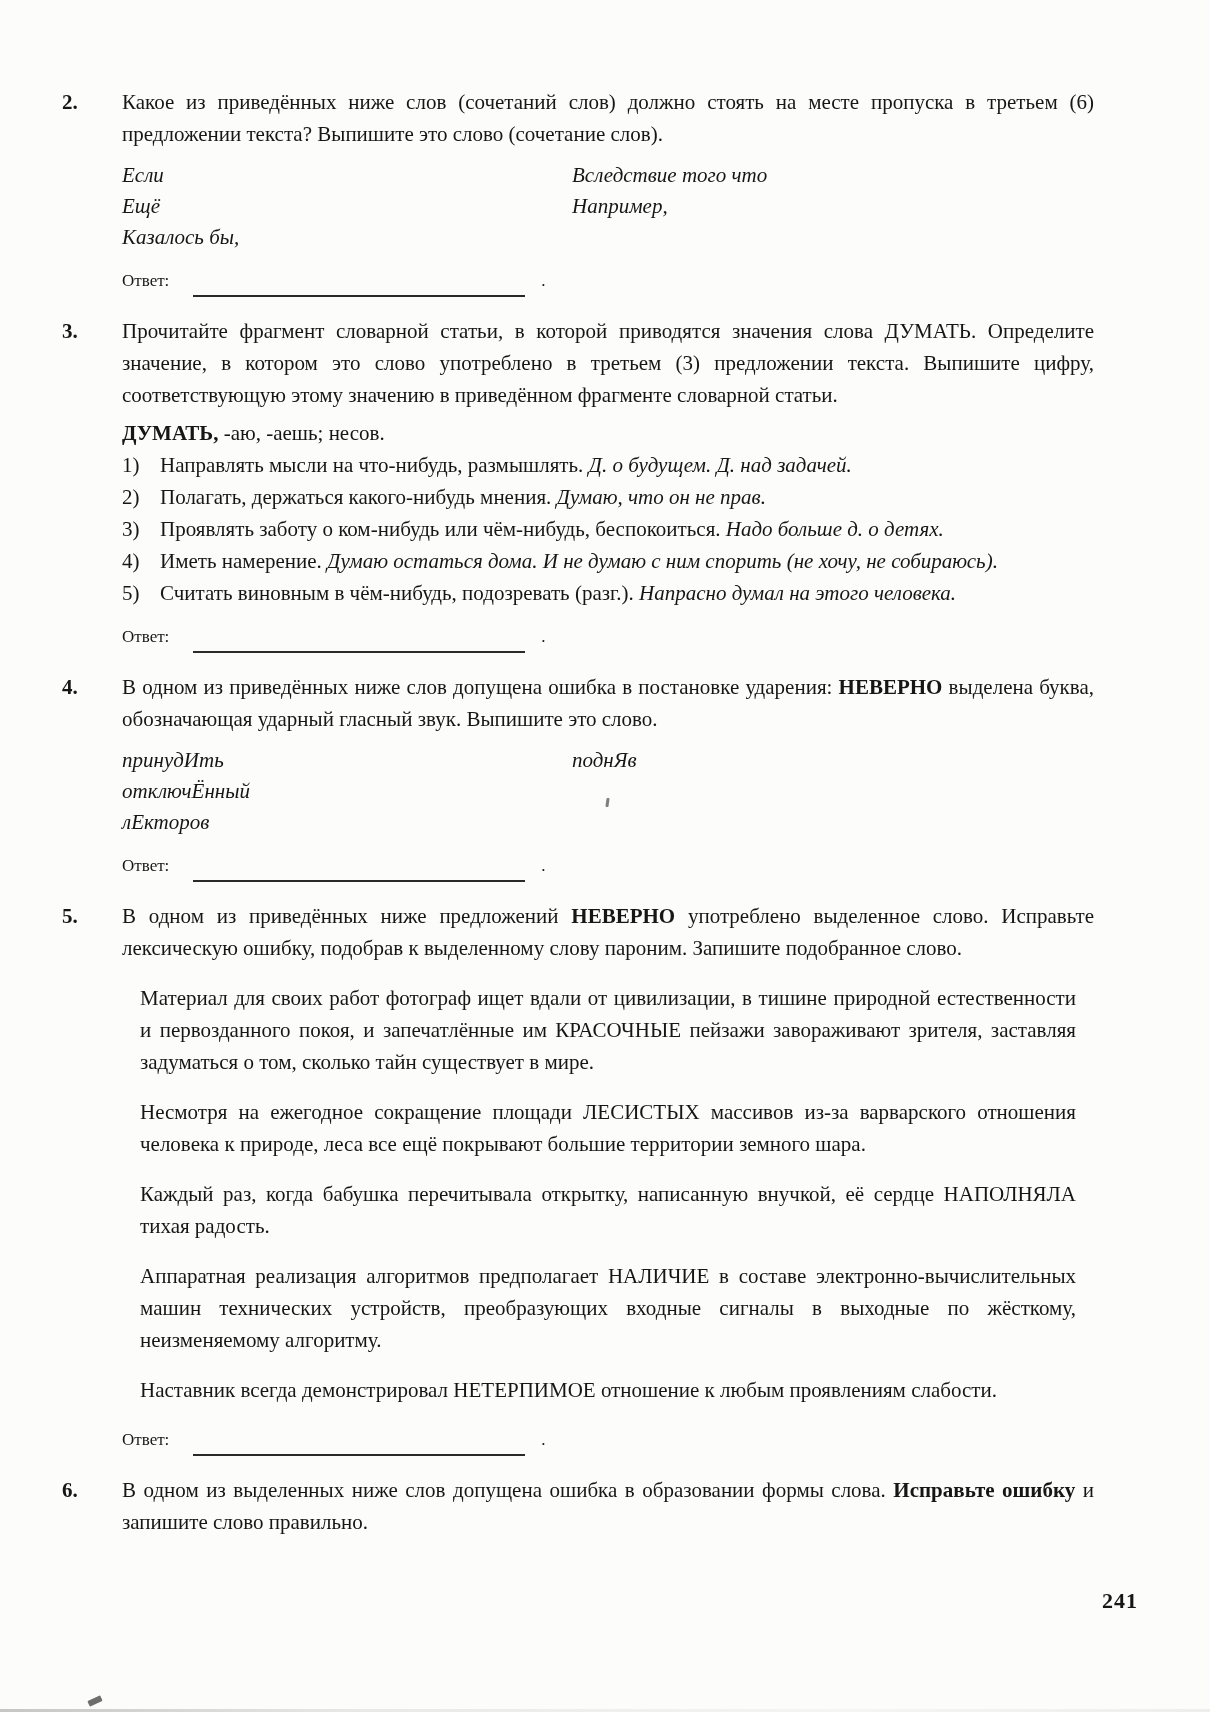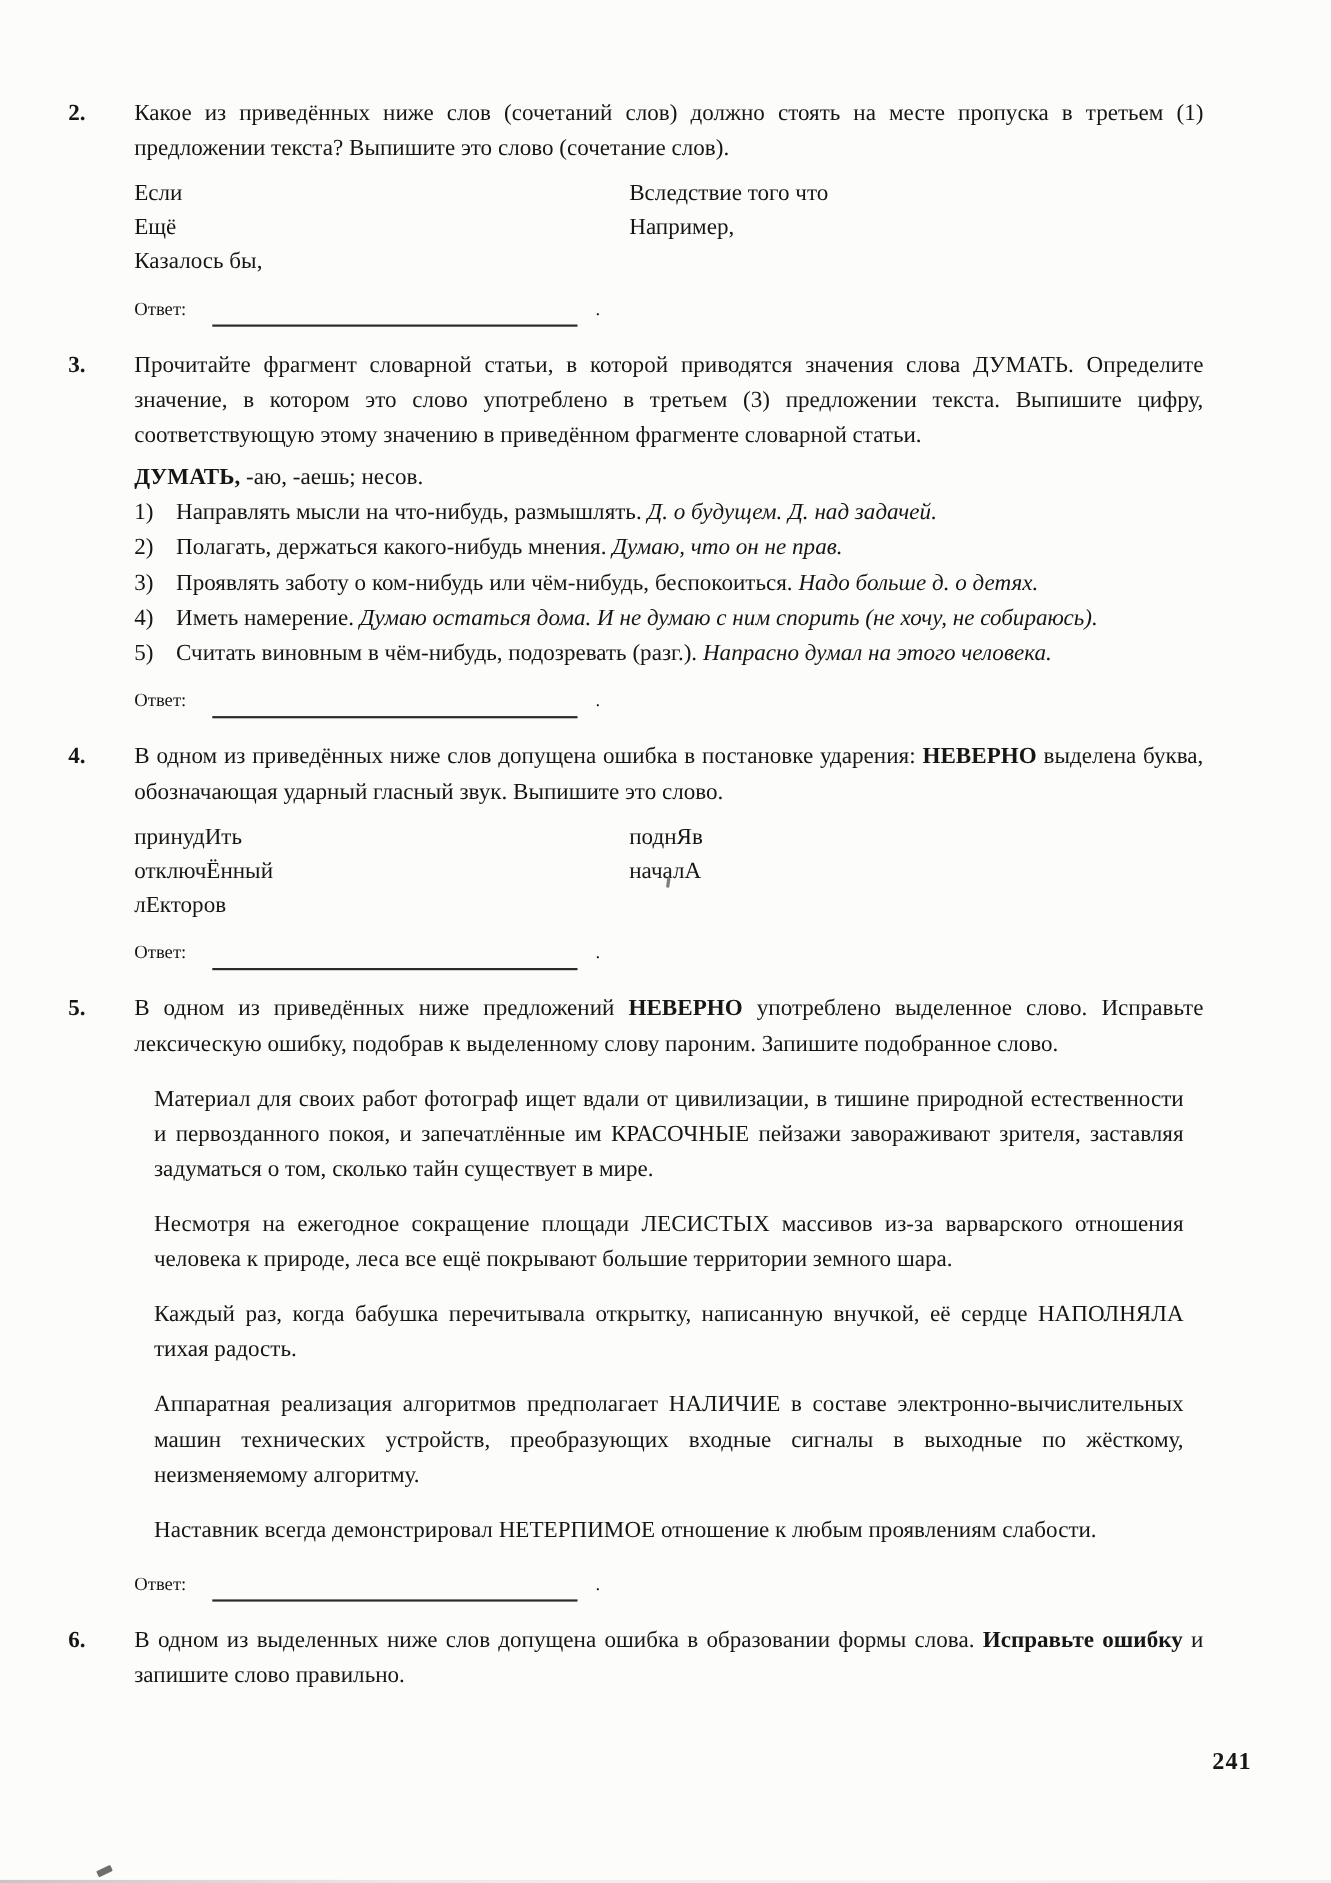--- a/index.html
+++ b/index.html
@@ -98,7 +98,7 @@
 
     <section class="question">
       <div class="qnum">2.</div>
-      <p class="qtext"><span>Какое из приведённых ниже слов (сочетаний слов) должно стоять на месте пропуска в третьем (1) предложении текста? Выпишите это слово (сочетание слов).</span></p>
+      <p class="qtext"><span>Какое из приведённых ниже слов (сочетаний слов) должно стоять на месте пропуска в третьем (6) предложении текста? Выпишите это слово (сочетание слов).</span></p>
       <div class="options">
         <div class="col-left">
           <div class="option">Если</div>

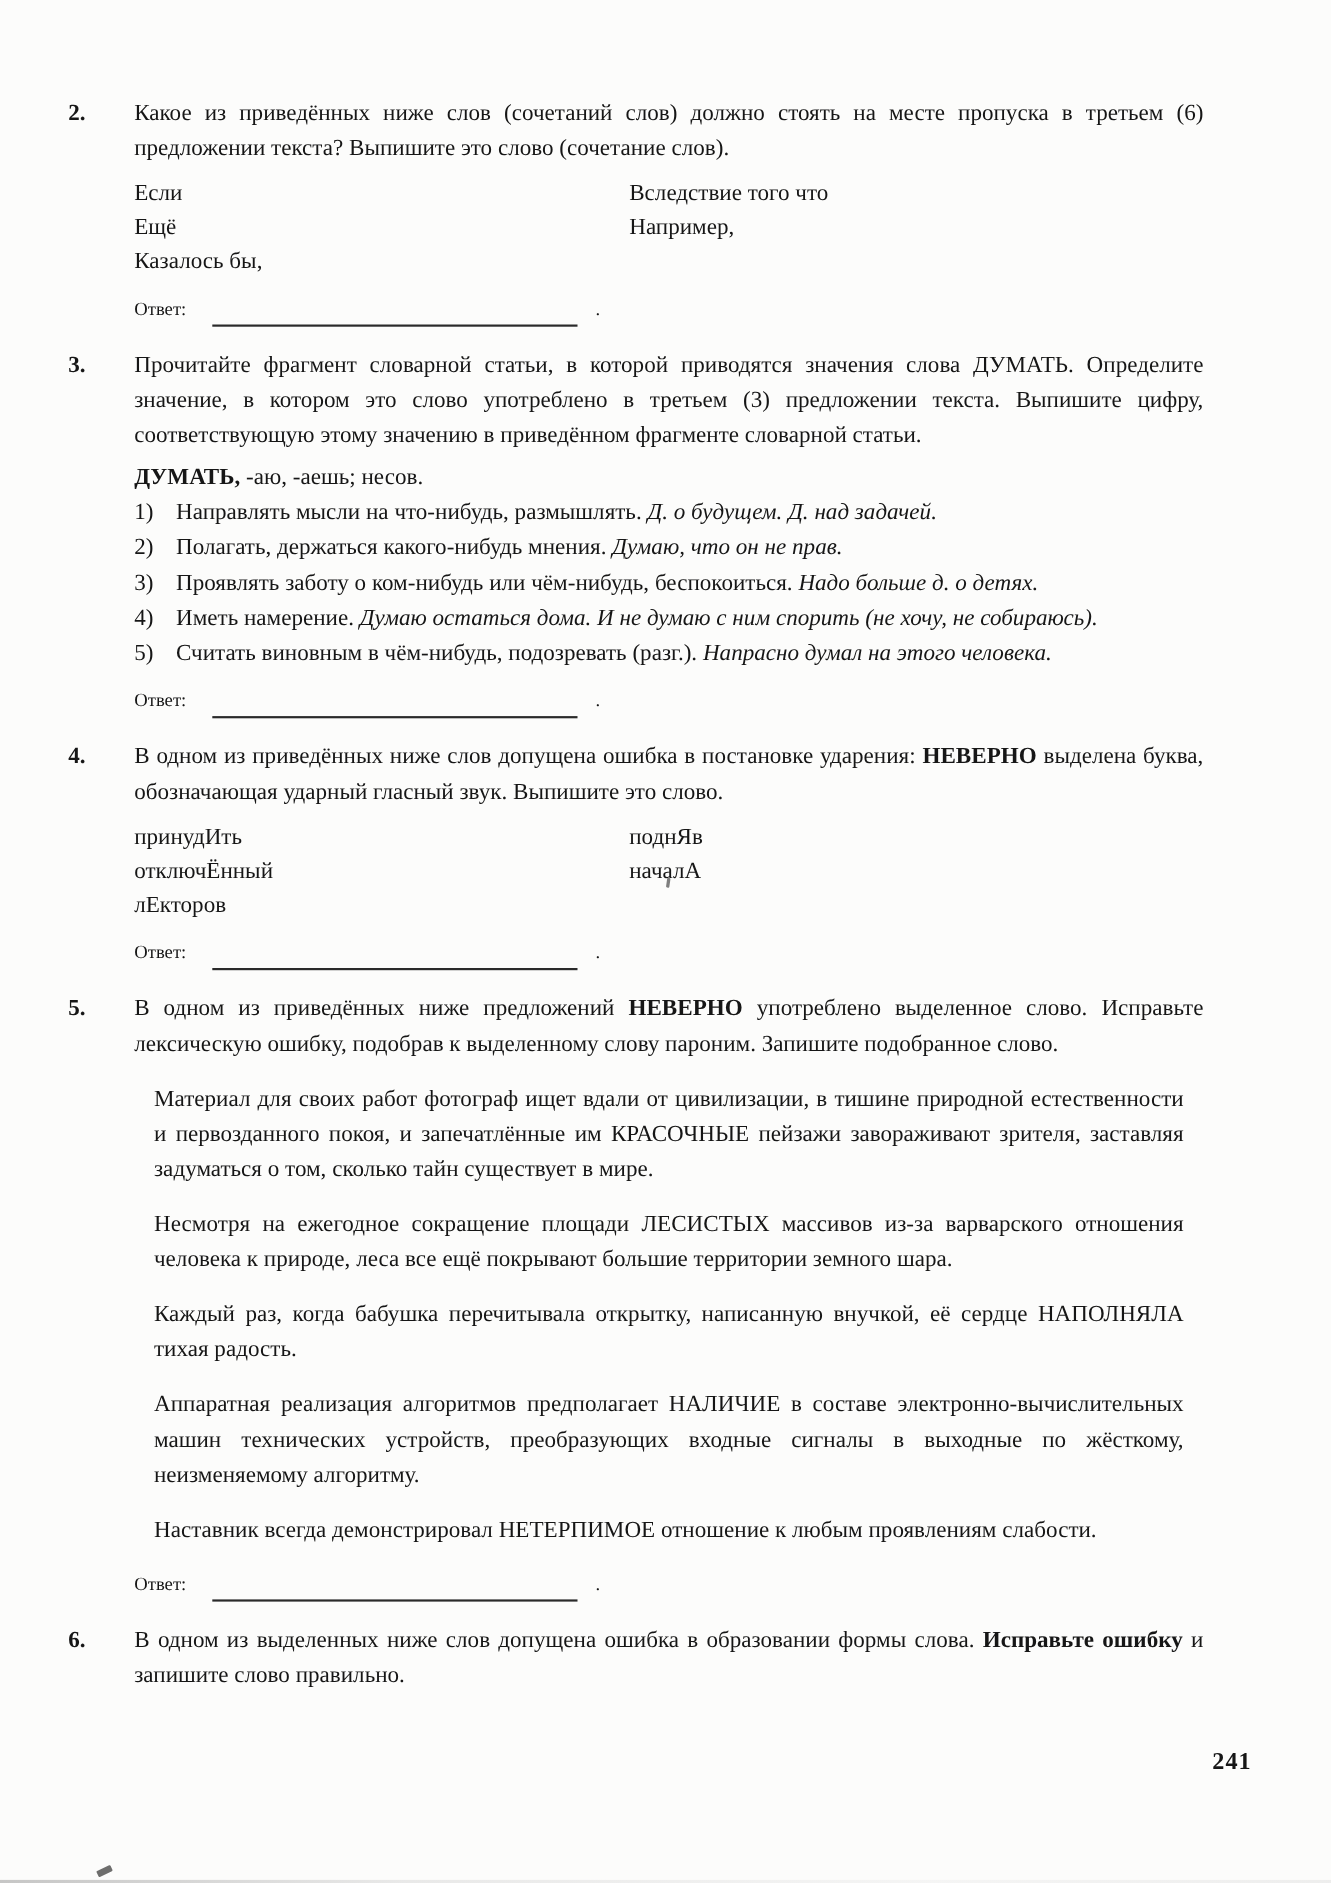--- a/index.html
+++ b/index.html
@@ -34,6 +34,7 @@
   .options{
     display:flex;
     margin-top:10px;
+    font-style:italic;
   }
   .options .col-left{width:450px;flex:0 0 450px;}
   .options .col-right{flex:1;}

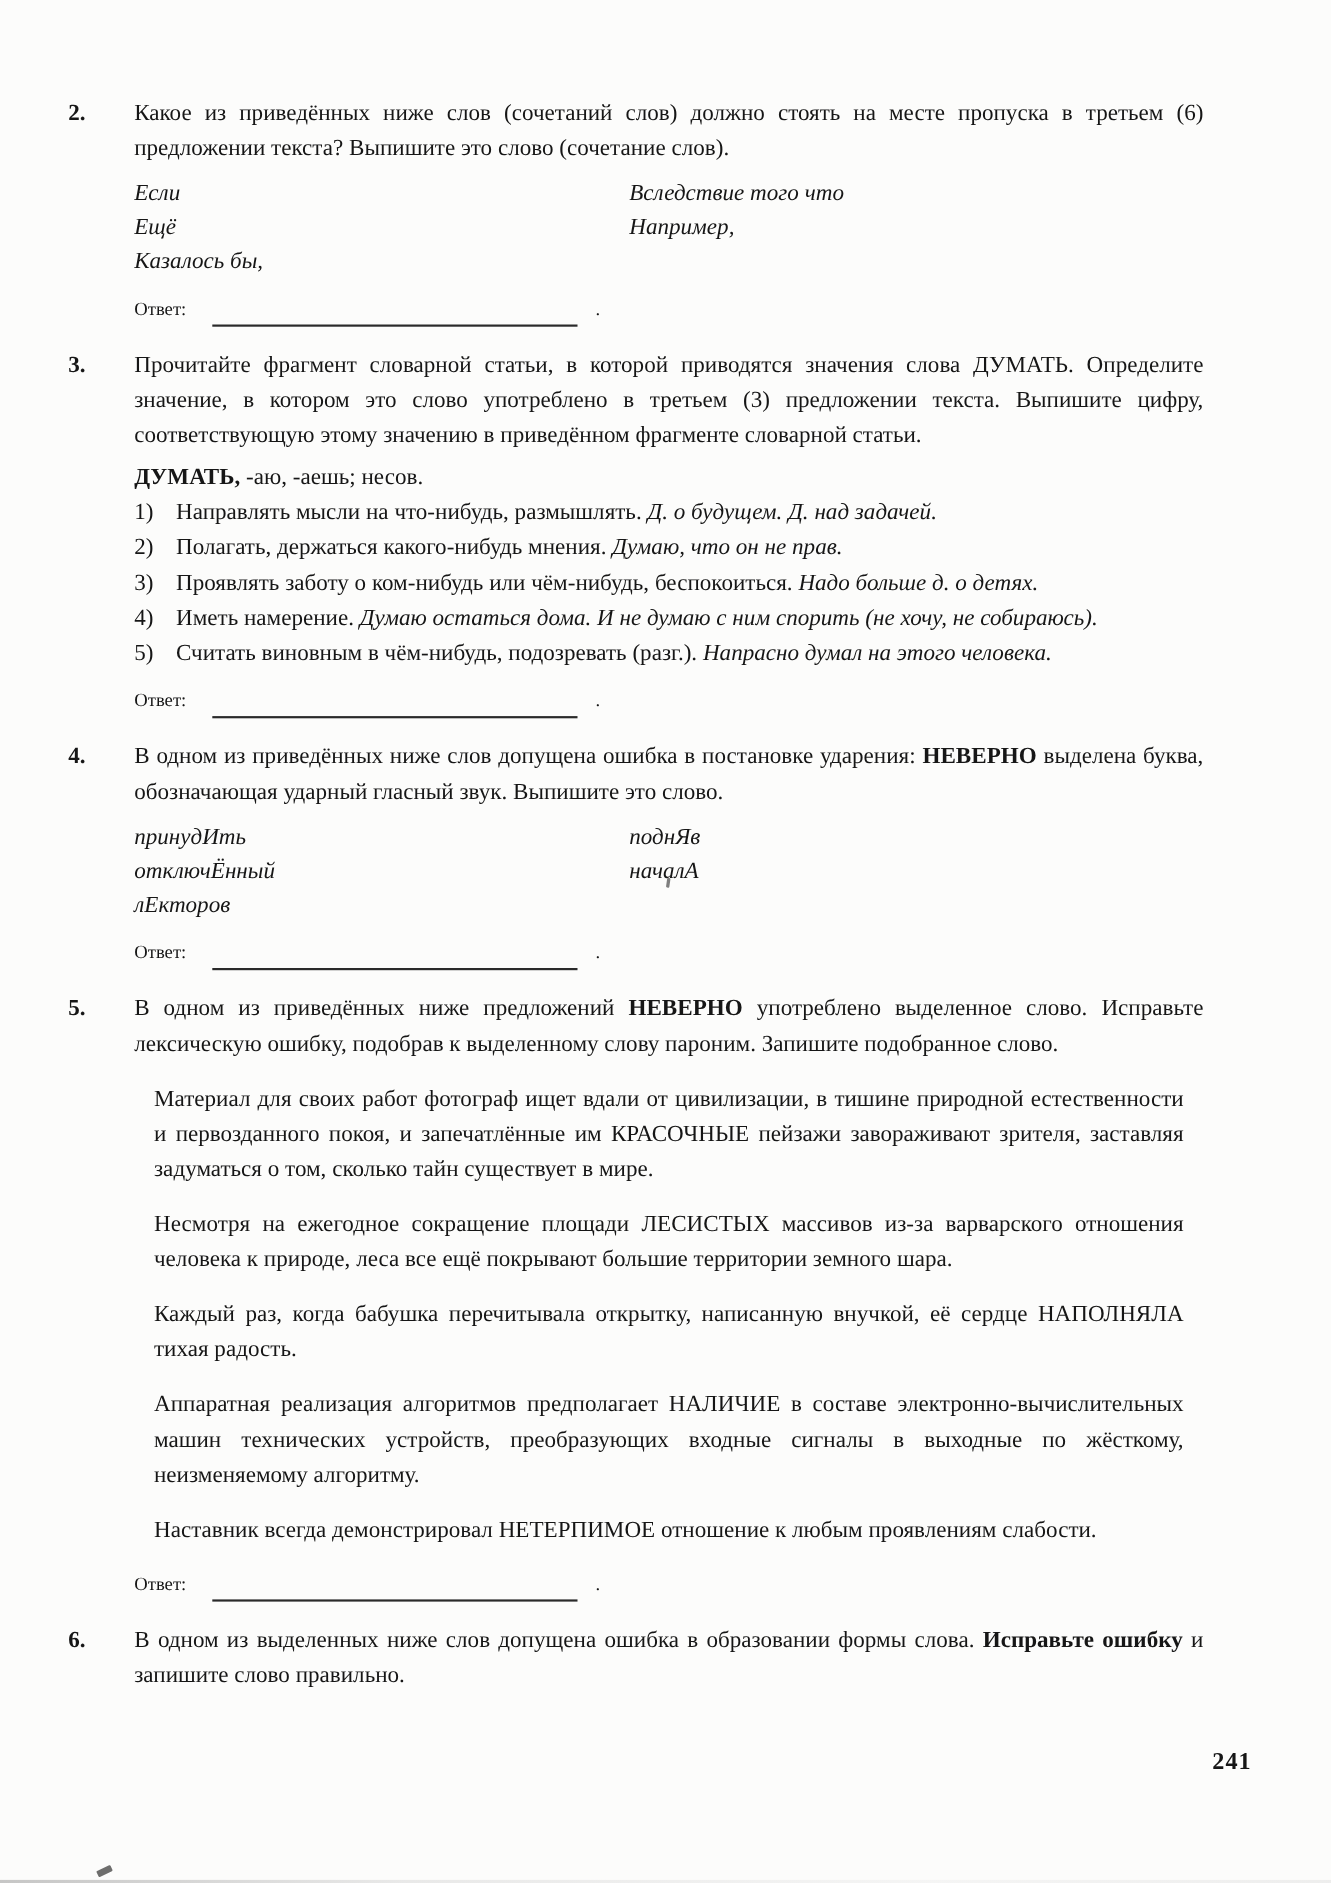--- a/index.html
+++ b/index.html
@@ -166,7 +166,6 @@
         </div>
         <div class="col-right">
           <div class="option">поднЯв</div>
-          <div class="option">началА</div>
         </div>
       </div>
       <div class="answer-row">

